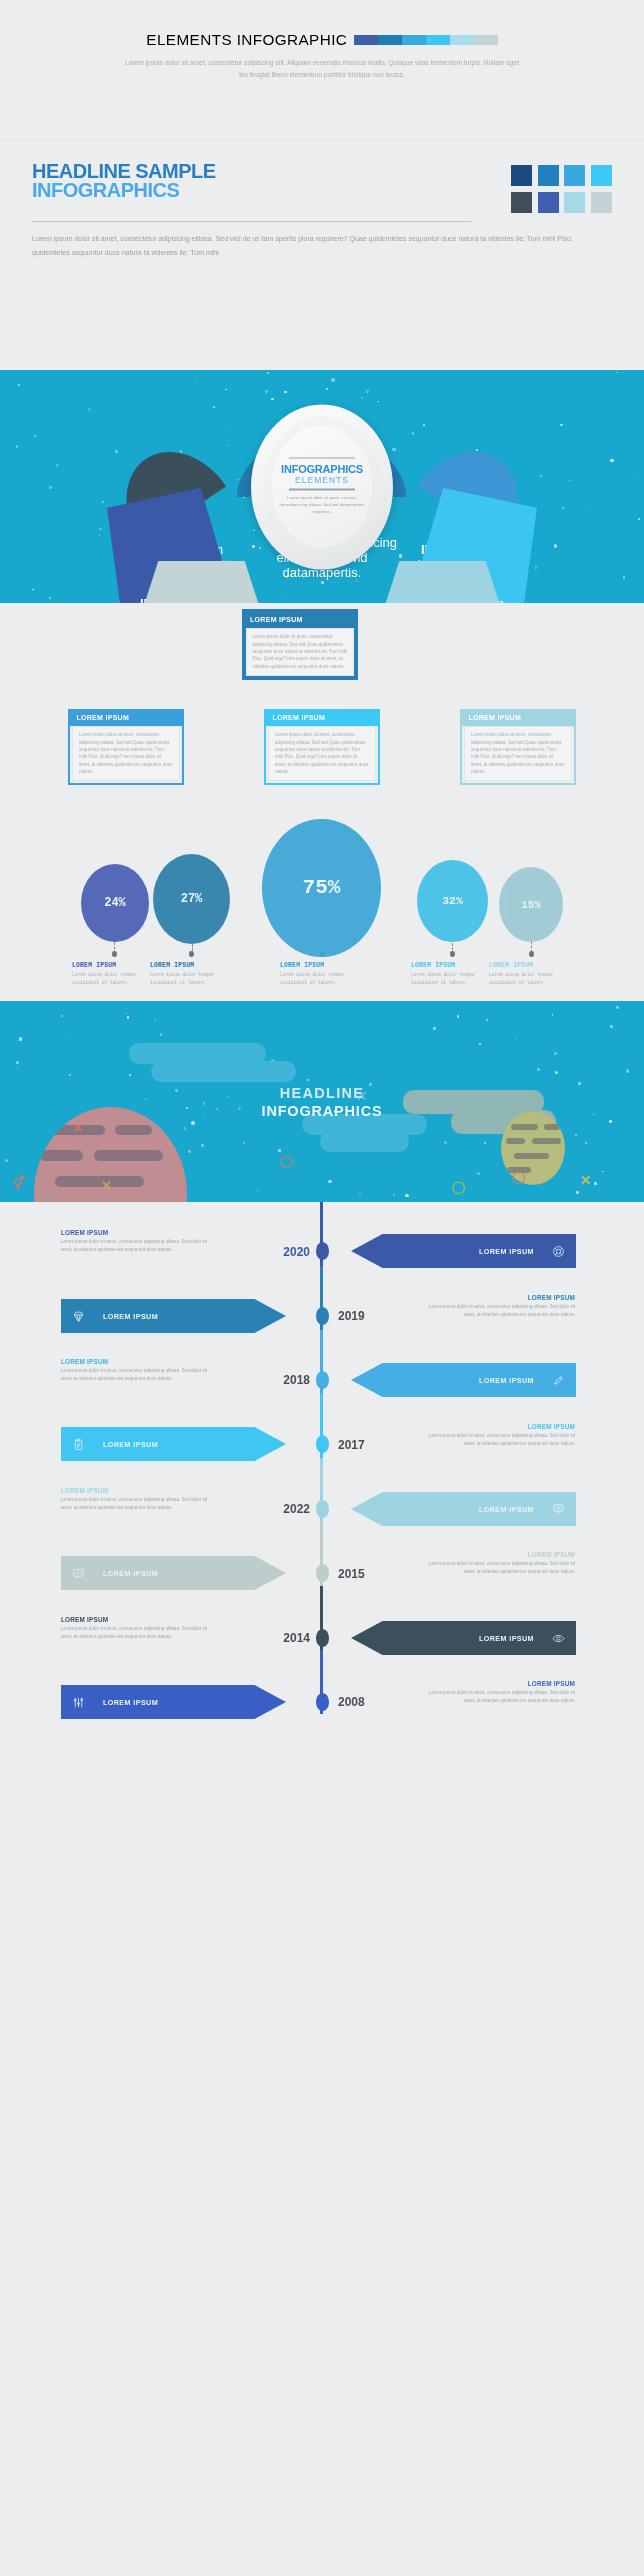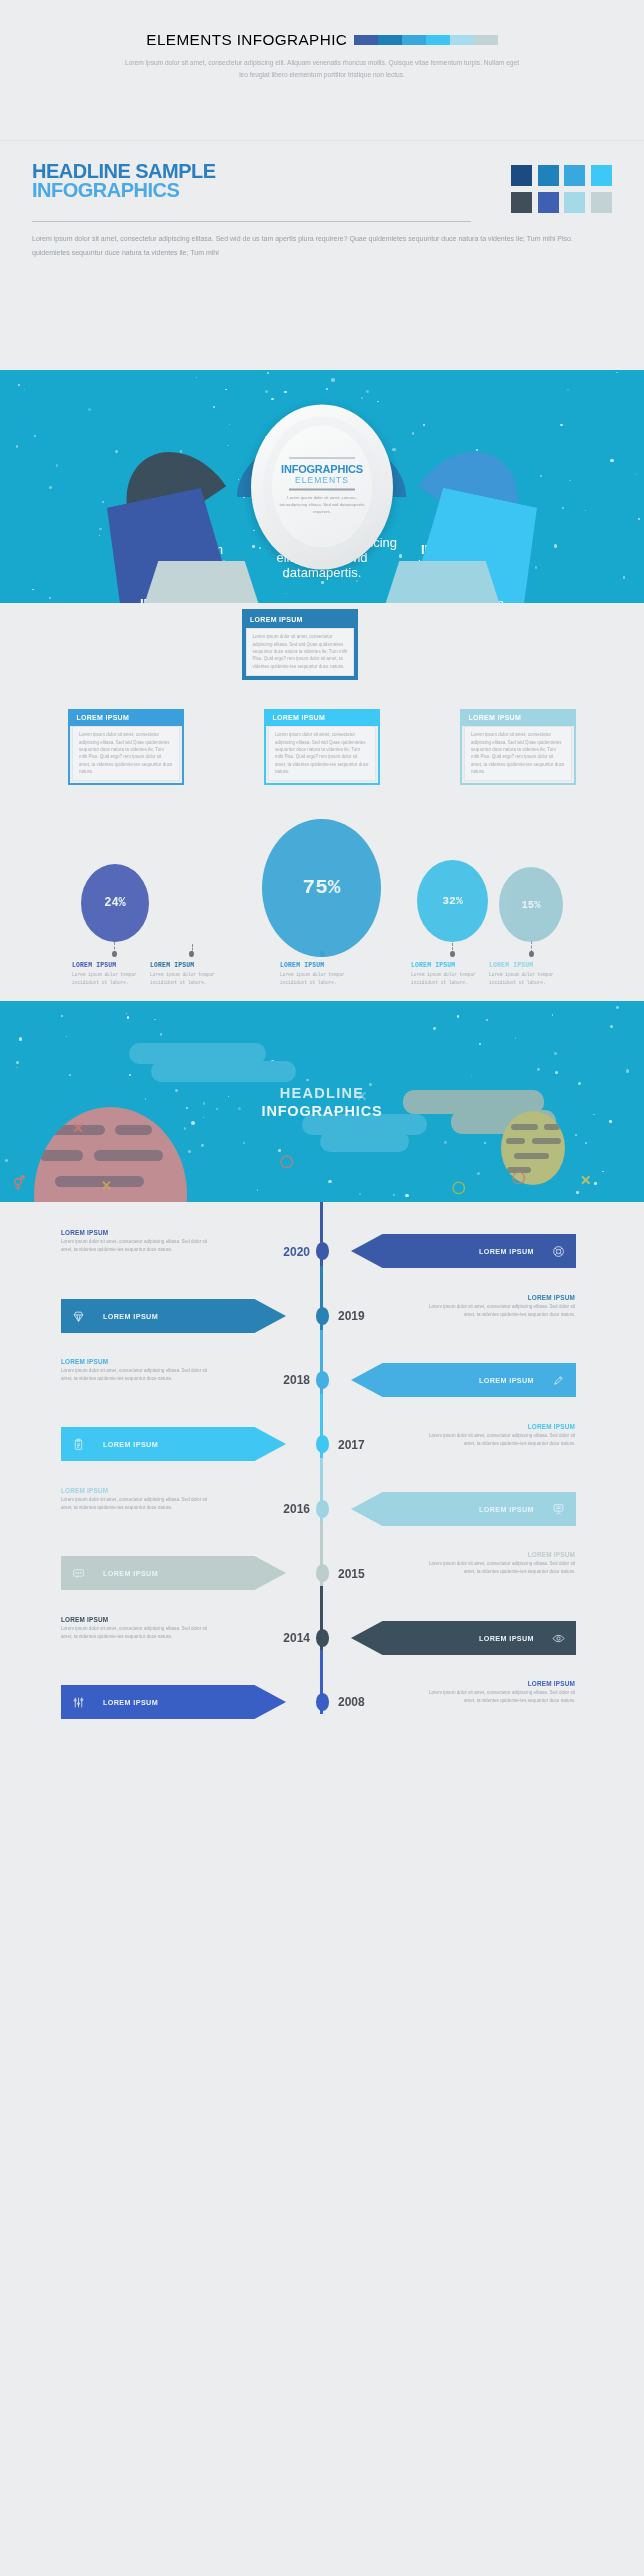--- a/index.html
+++ b/index.html
@@ -298,6 +298,7 @@
       <b style="color: rgb(63, 87, 173);">LOREM IPSUM</b>
       <span>Lorem ipsum dolor tempor incididunt ut labore.</span>
     </div>
+    <div class="pcirc" style="left: 153px; top: 50px; width: 77px; height: 90px; background: rgb(44, 127, 171); font-size: 12px; opacity: 0.93; z-index: 2;">27%</div>
     <div class="pdash" style="left: 192px; top: 140px; height: 10.2px;"></div>
     <div class="pdot" style="left: 189px; top: 147px;"></div>
     <div class="plabel" style="left: 150px; top: 158px;">

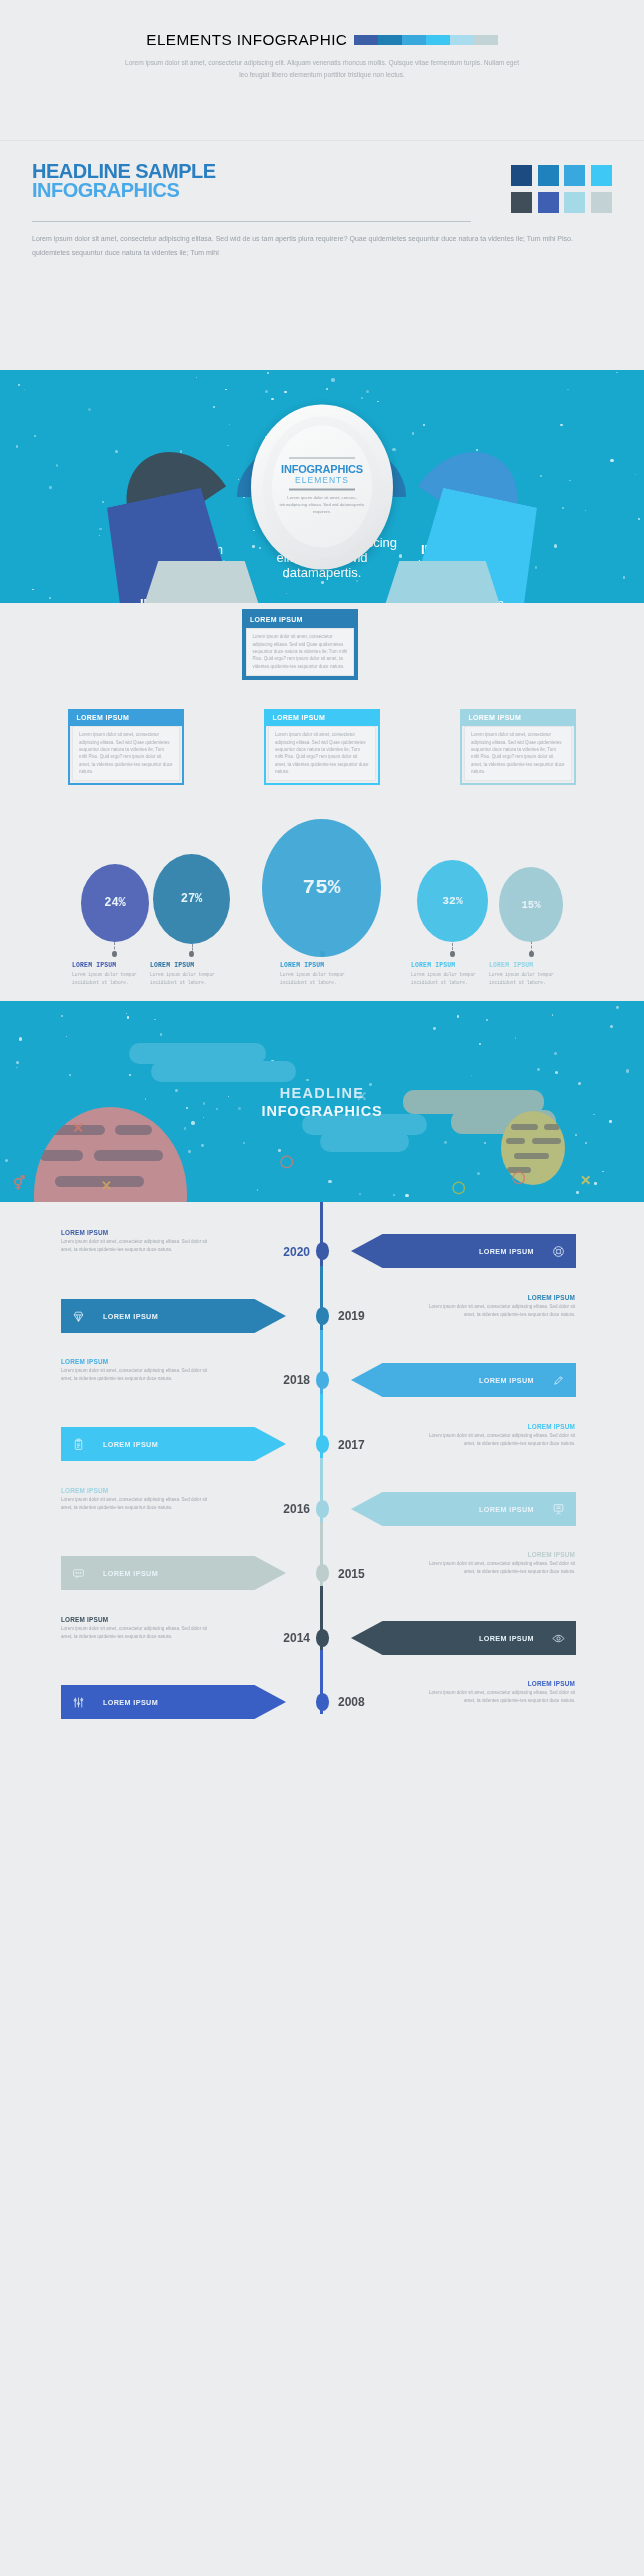--- a/index.html
+++ b/index.html
@@ -515,7 +515,7 @@
       <span>Lorem ipsum dolor sit amet, consectetur adipiscing elitasa. Sed dolor sit amet, ta videntes quidemie-tes sequuntur duce natura.</span>
     </div>
     <div class="tl-node" style="top: 298px; background: rgb(158, 211, 226);"></div>
-    <div class="tl-year" style="left: 246px; top: 300px; width: 64px; text-align: right;">2016</div>
+    <div class="tl-year" style="left: 246px; top: 300px; width: 64px; text-align: right;">2022</div>
     <div class="arrow left" style="left: 351px; top: 290px; width: 225px; background: rgb(158, 211, 226);">
       <span>LOREM IPSUM</span>
       <svg viewBox="0 0 24 24" fill="none" stroke="#eaf4fb" stroke-width="1.4">

